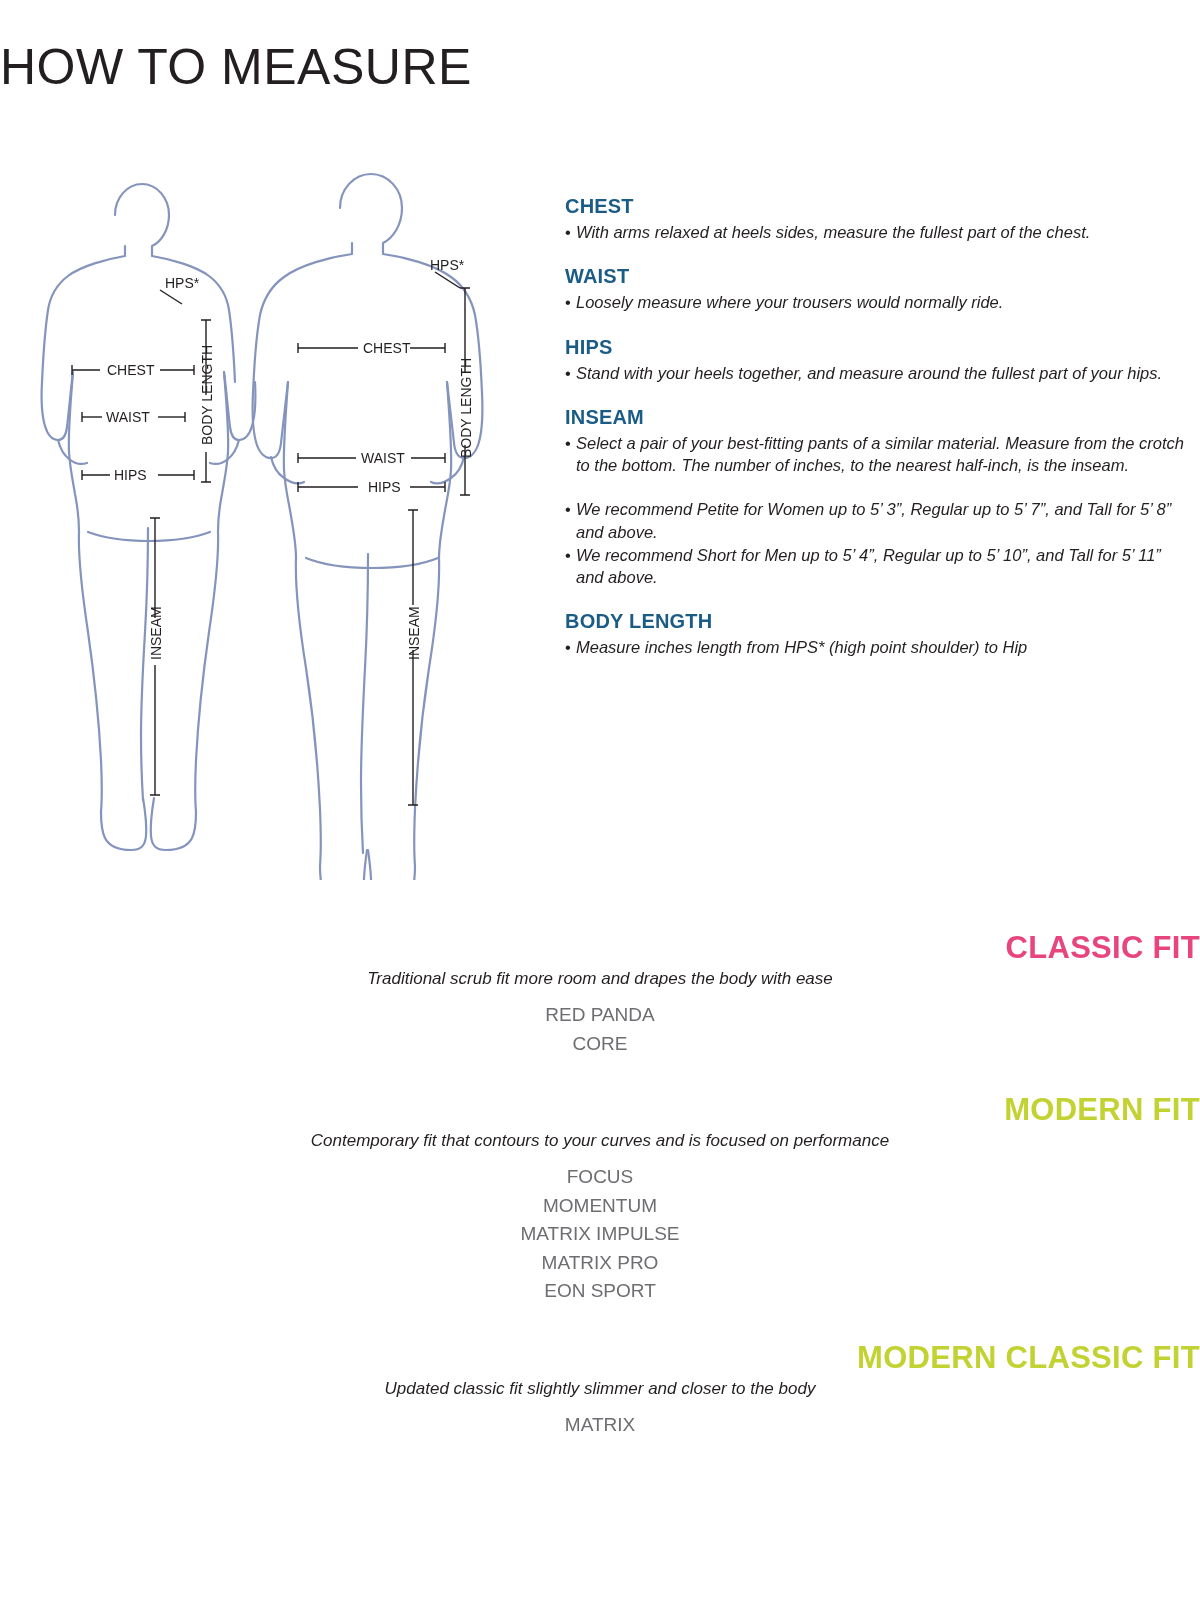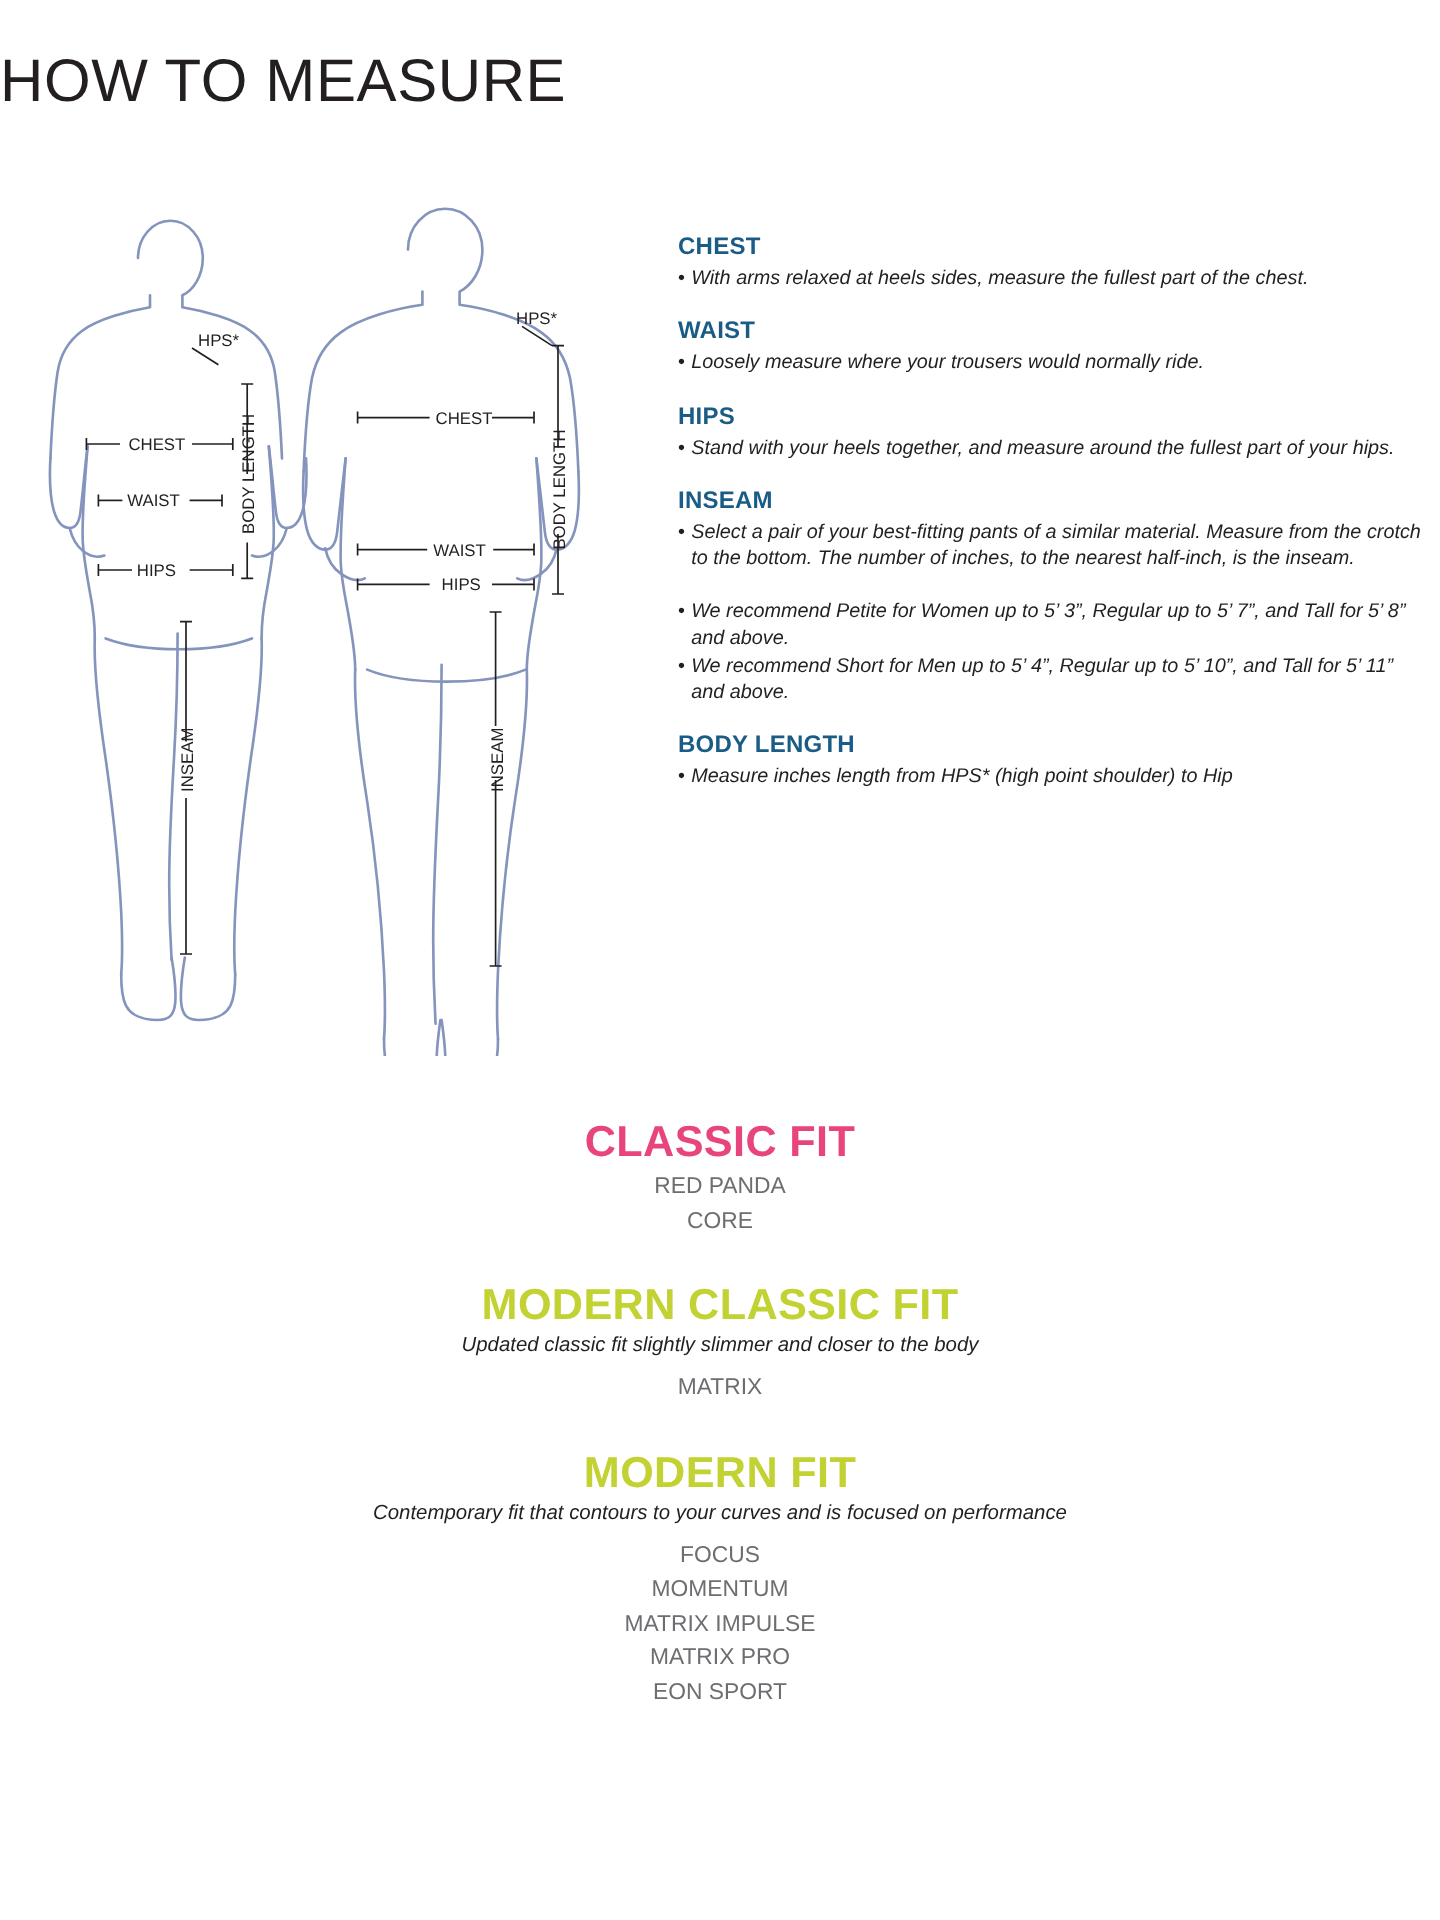--- a/index.html
+++ b/index.html
@@ -92,10 +92,11 @@
     margin-bottom: 34px;
   }
   .fit-title {
-    font-size: 36px;
+    font-size: 31px;
     font-weight: bold;
     letter-spacing: 0.3px;
     margin-bottom: 3px;
+    text-align: right;
   }
   .fit-title.pink { color: #e8457f; }
   .fit-title.lime { color: #c3d233; }

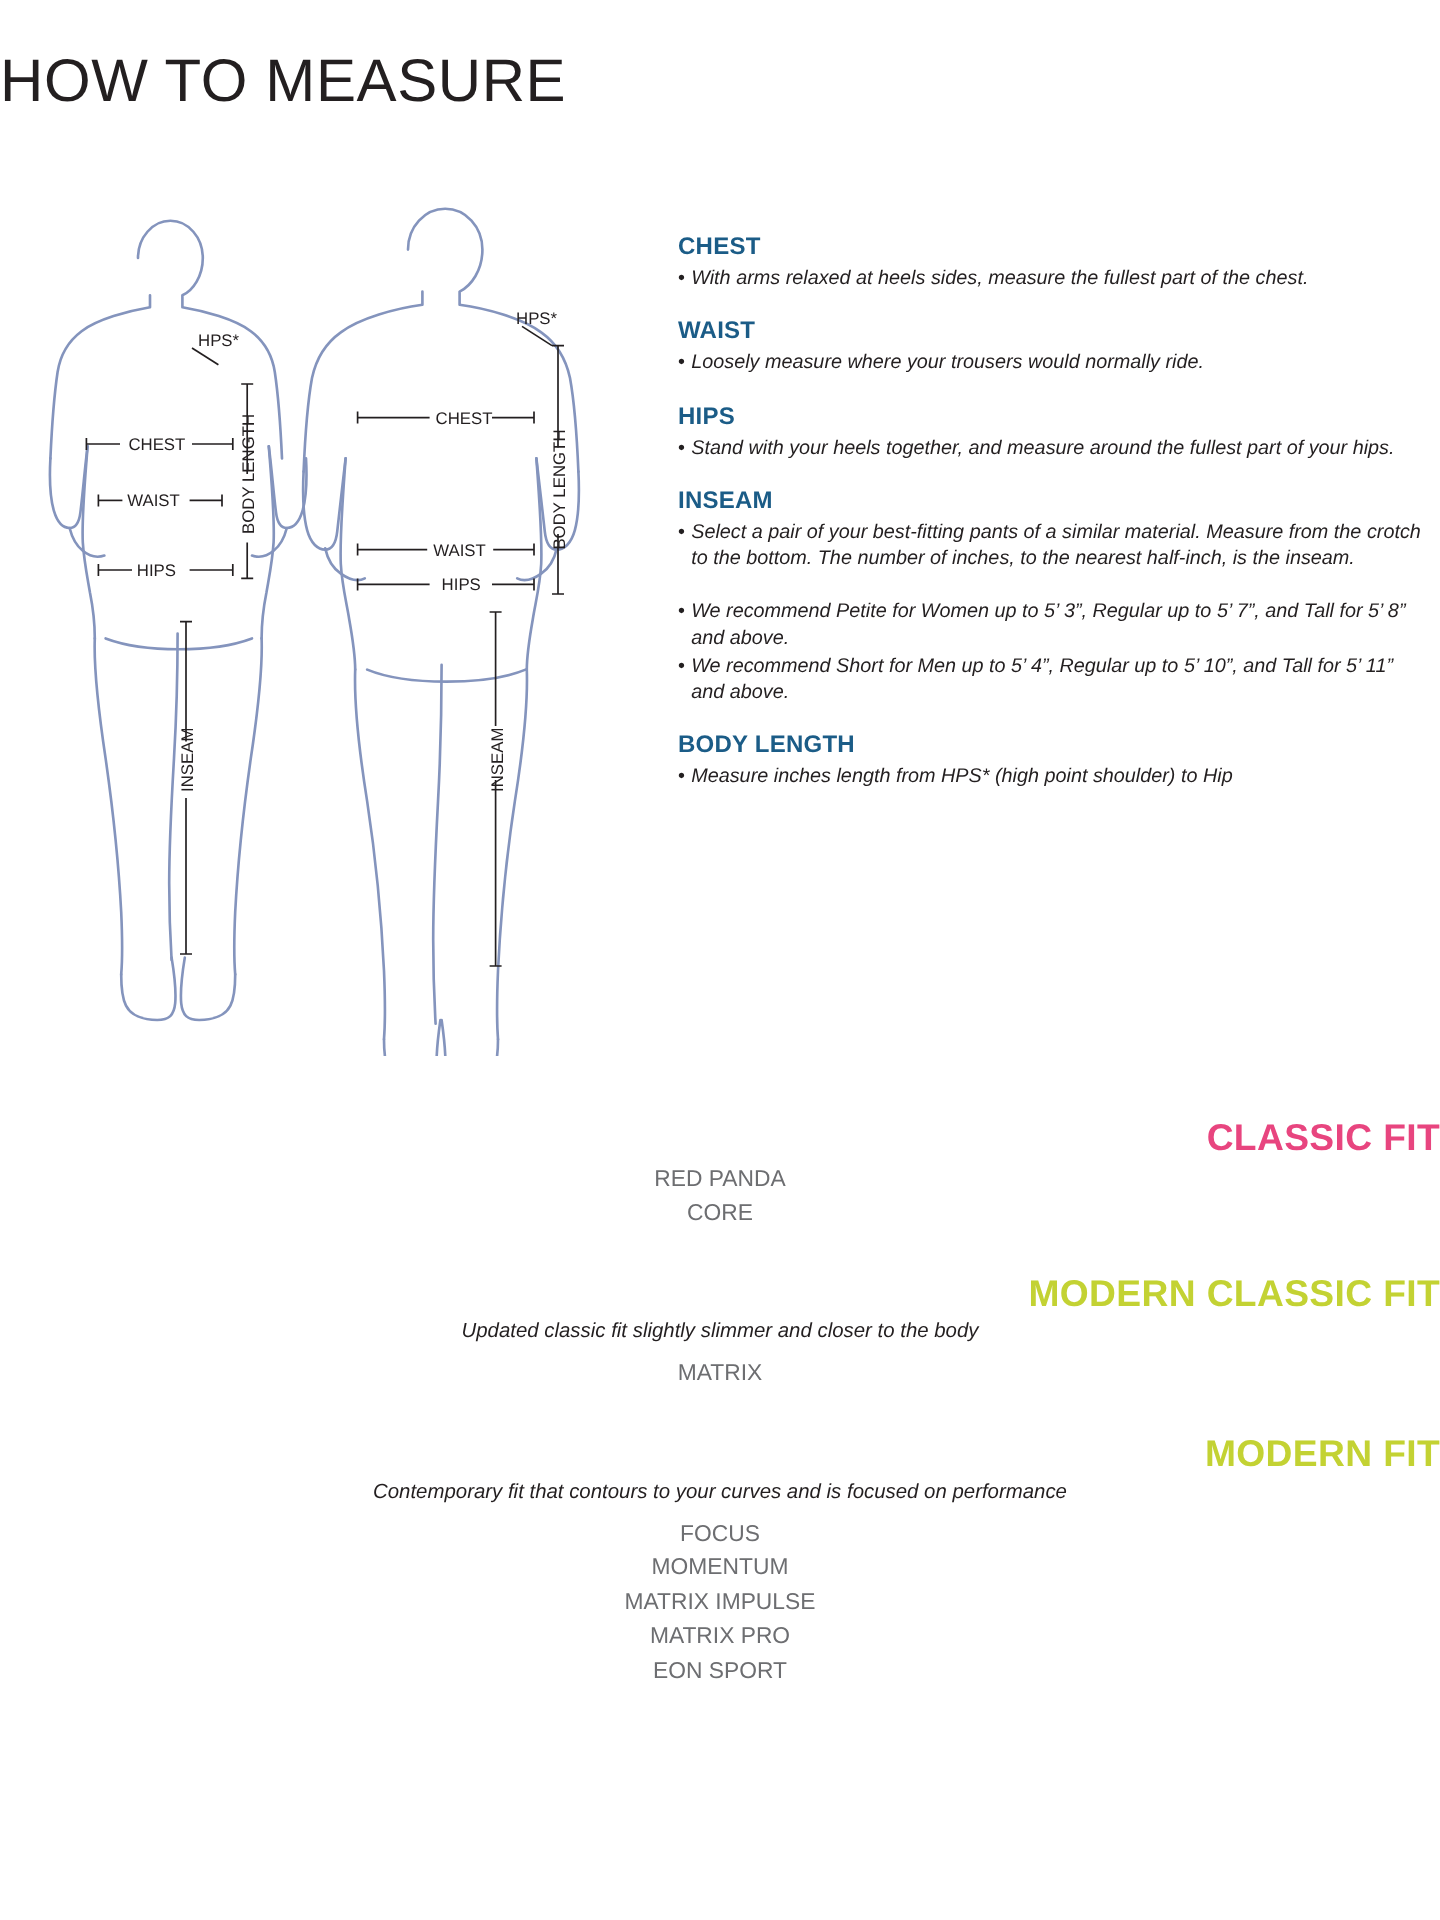--- a/index.html
+++ b/index.html
@@ -286,6 +286,7 @@
 
     <div class="fit-block">
       <div class="fit-title pink">CLASSIC FIT</div>
+      <div class="fit-desc">Traditional scrub fit more room and drapes the body with ease</div>
       <div class="fit-brand" style="white-space: pre-line;">RED PANDA
 CORE</div>
     </div>

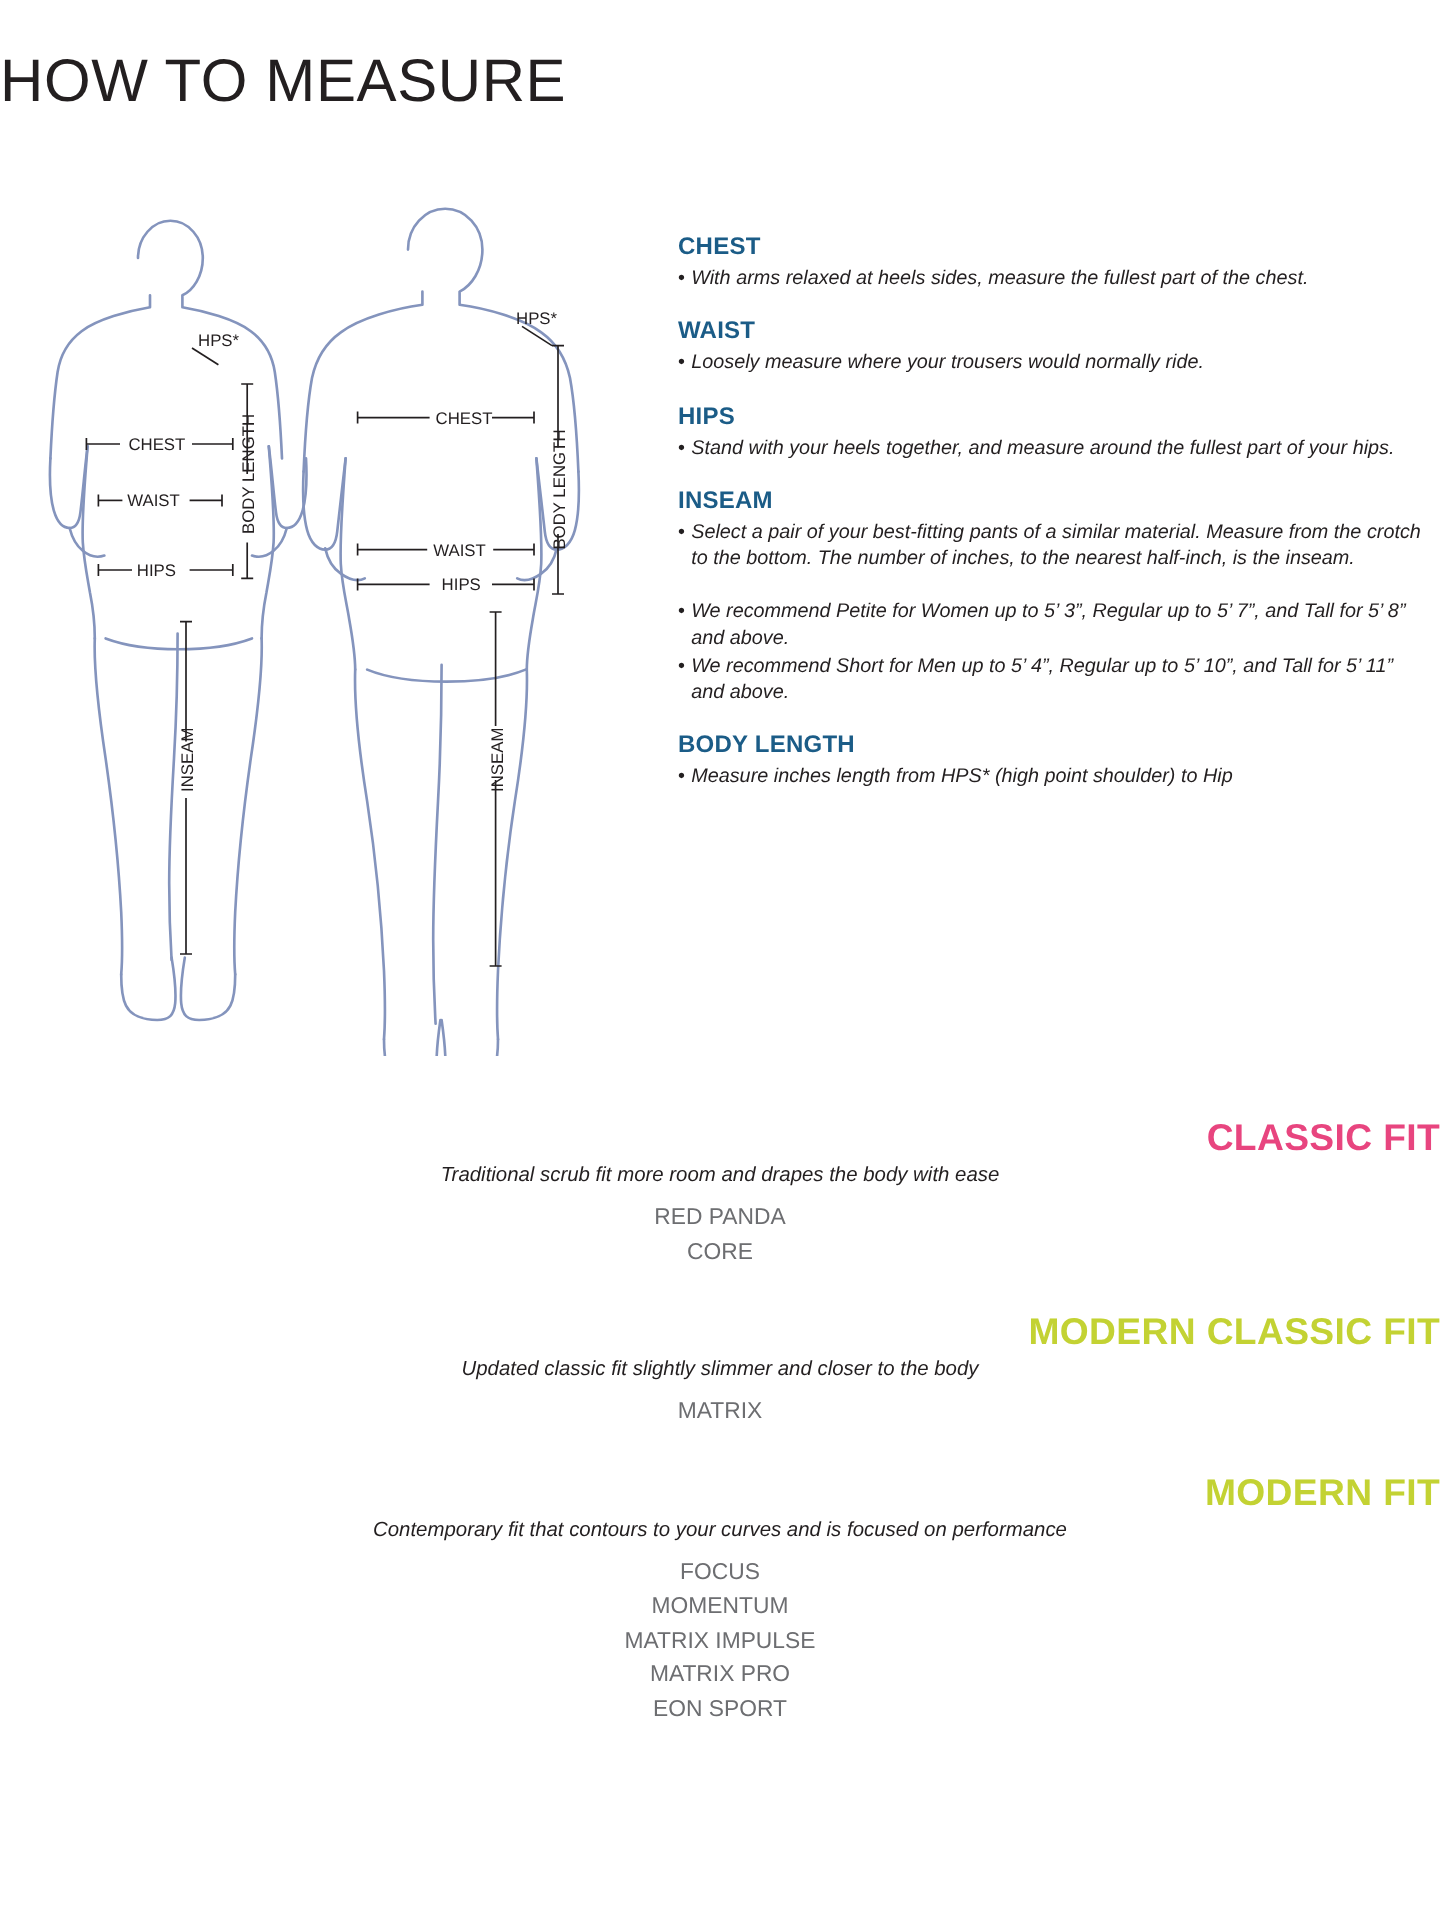--- a/index.html
+++ b/index.html
@@ -292,12 +292,6 @@
     </div>
 
     <div class="fit-block">
-      <div class="fit-title lime">MODERN CLASSIC FIT</div>
-      <div class="fit-desc">Updated classic fit slightly slimmer and closer to the body</div>
-      <div class="fit-brand" style="white-space: pre-line;">MATRIX</div>
-    </div>
-
-    <div class="fit-block">
       <div class="fit-title lime">MODERN FIT</div>
       <div class="fit-desc">Contemporary fit that contours to your curves and is focused on performance</div>
       <div class="fit-brand" style="white-space: pre-line;">FOCUS
@@ -307,6 +301,12 @@
 EON SPORT</div>
     </div>
 
+    <div class="fit-block">
+      <div class="fit-title lime">MODERN CLASSIC FIT</div>
+      <div class="fit-desc">Updated classic fit slightly slimmer and closer to the body</div>
+      <div class="fit-brand" style="white-space: pre-line;">MATRIX</div>
+    </div>
+
   </div>
 
 </div>

